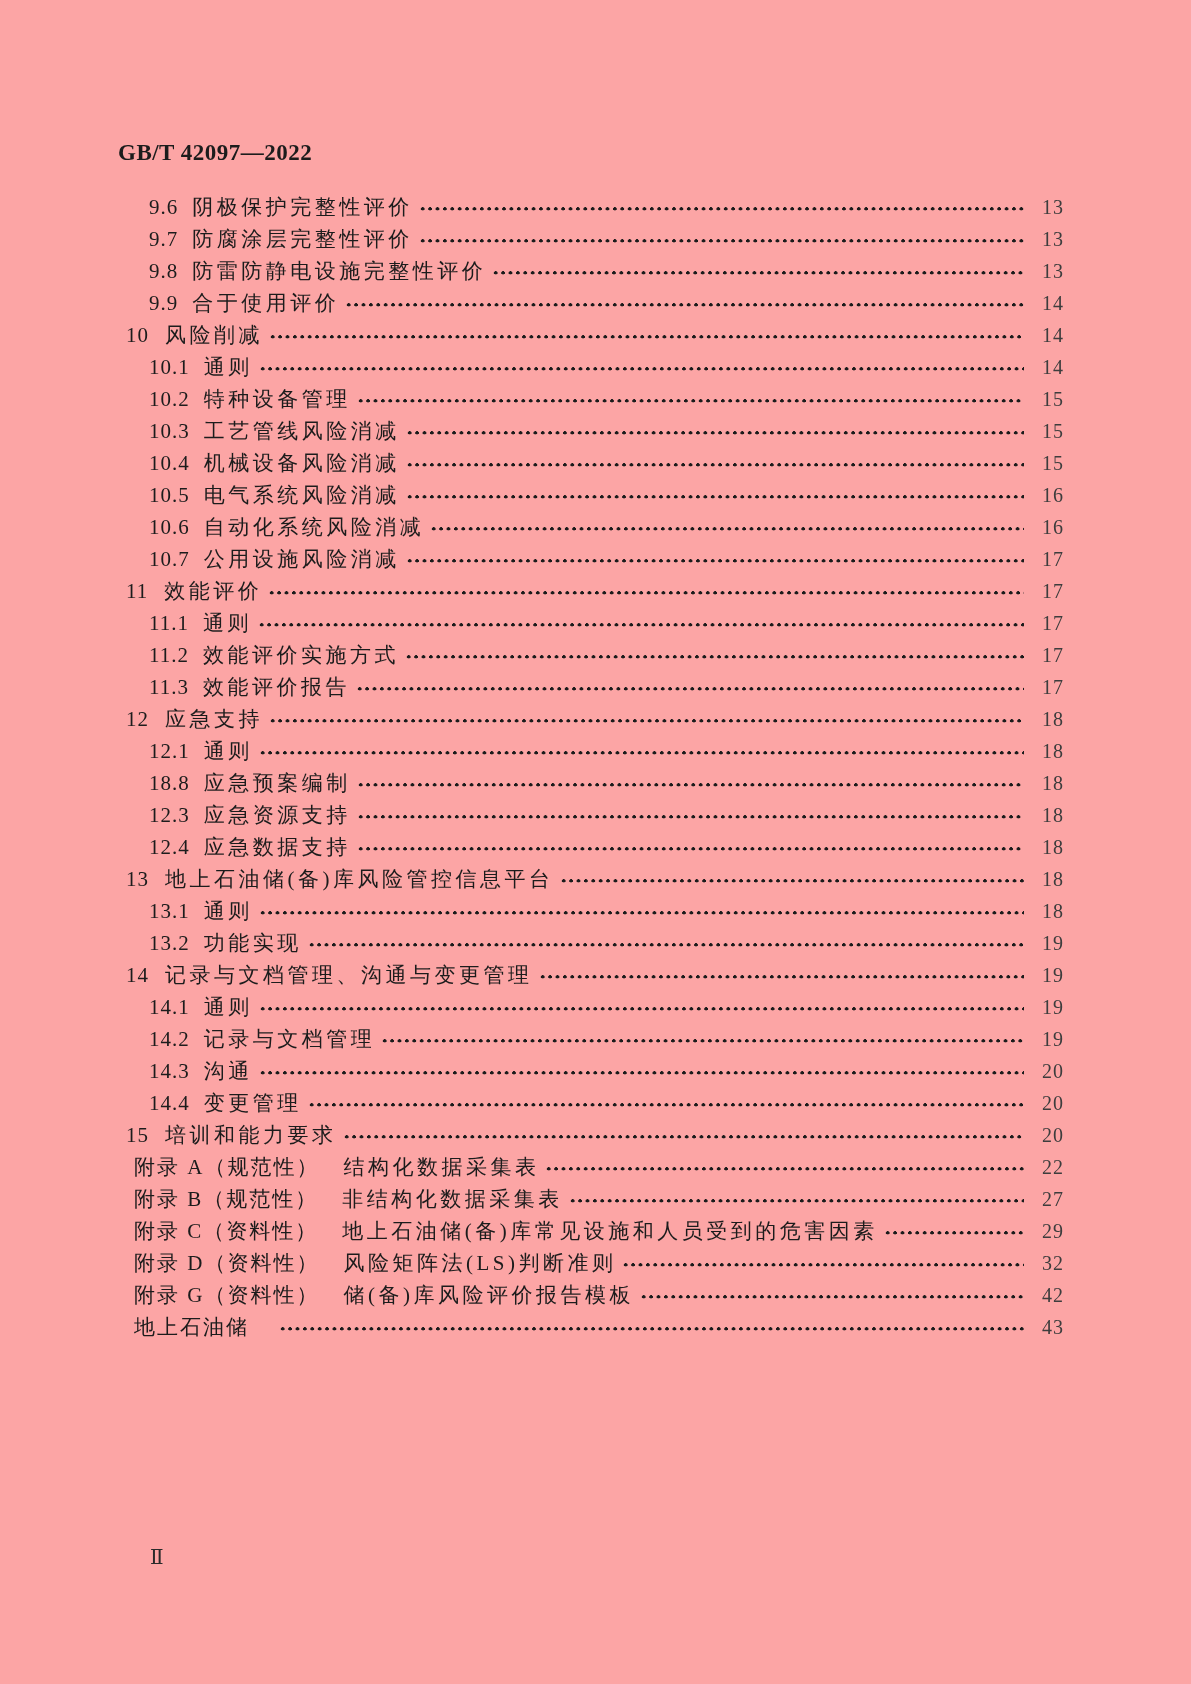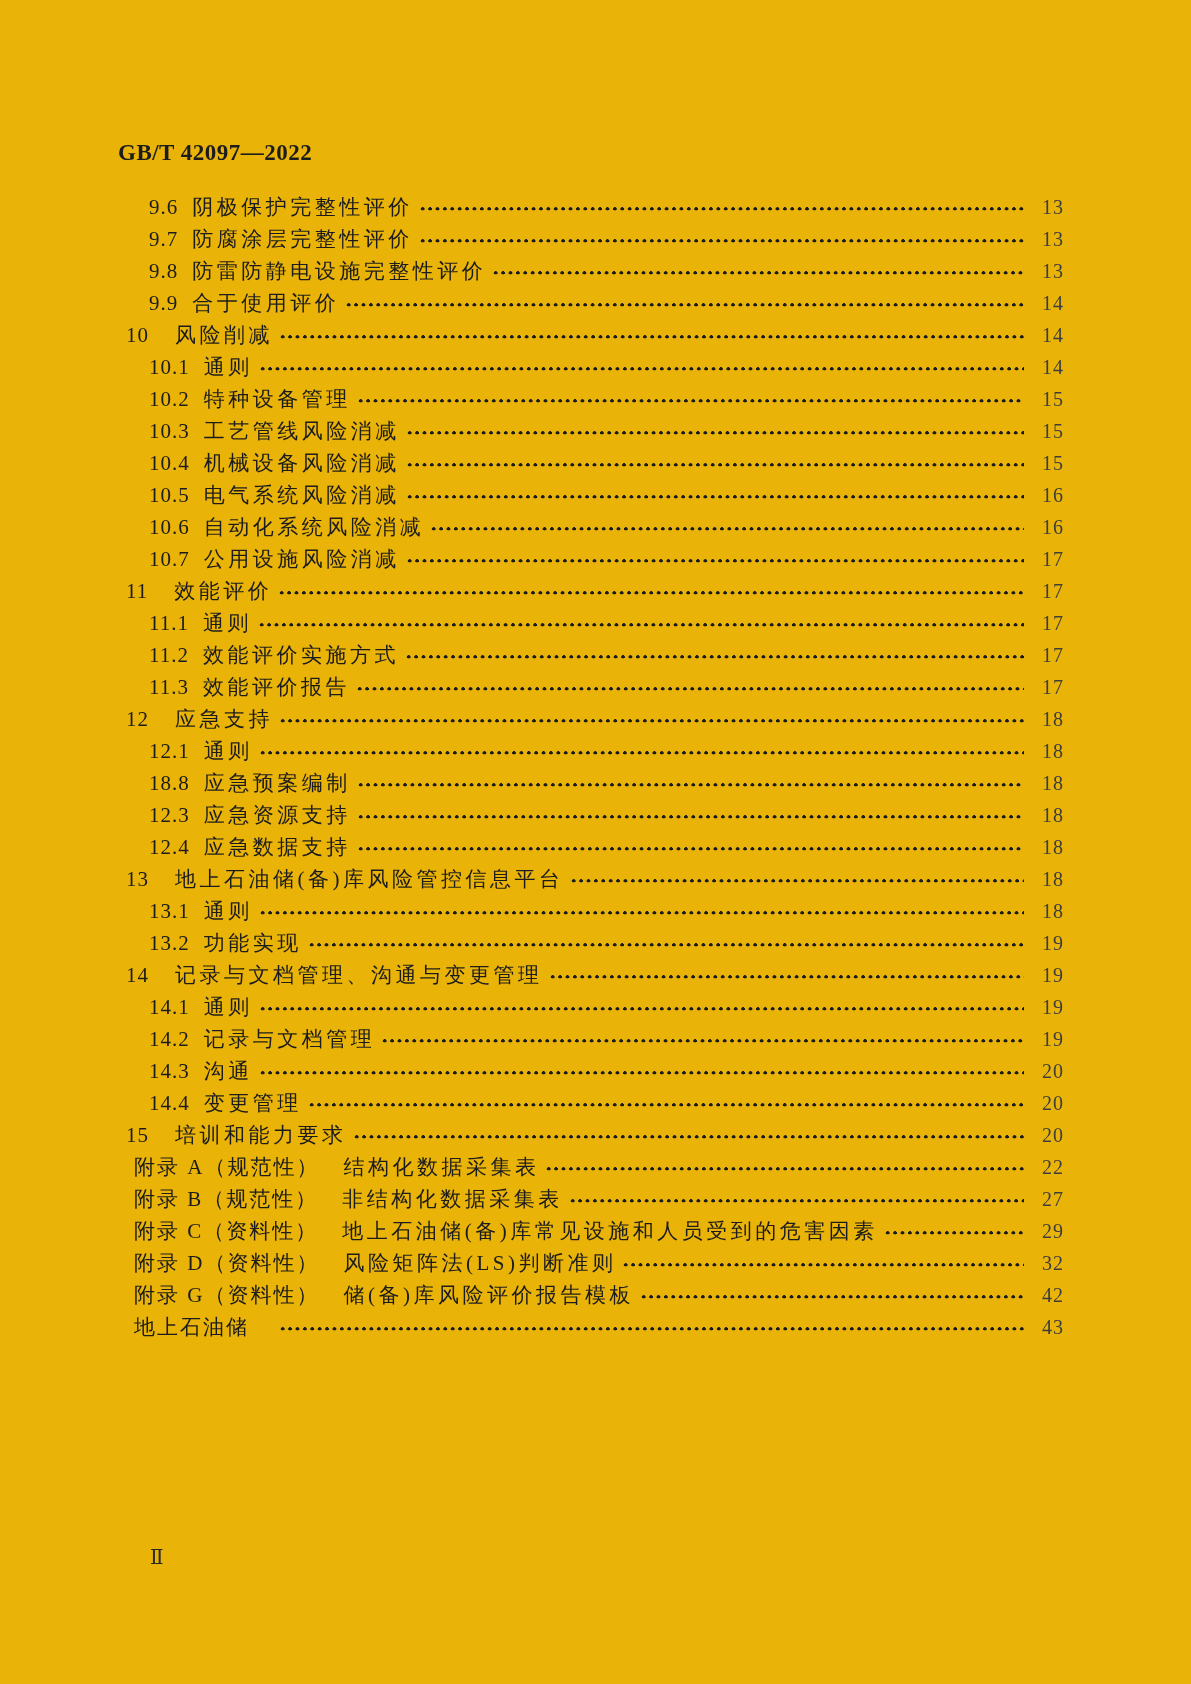--- a/index.html
+++ b/index.html
@@ -11,7 +11,7 @@
     position: relative;
     width: 1191px;
     height: 1684px;
-    background: #eab308;
+    background: #fca5a5;
     font-family: "Liberation Serif", "DejaVu Serif", serif;
     color: #1c1c1c;
     overflow: hidden;

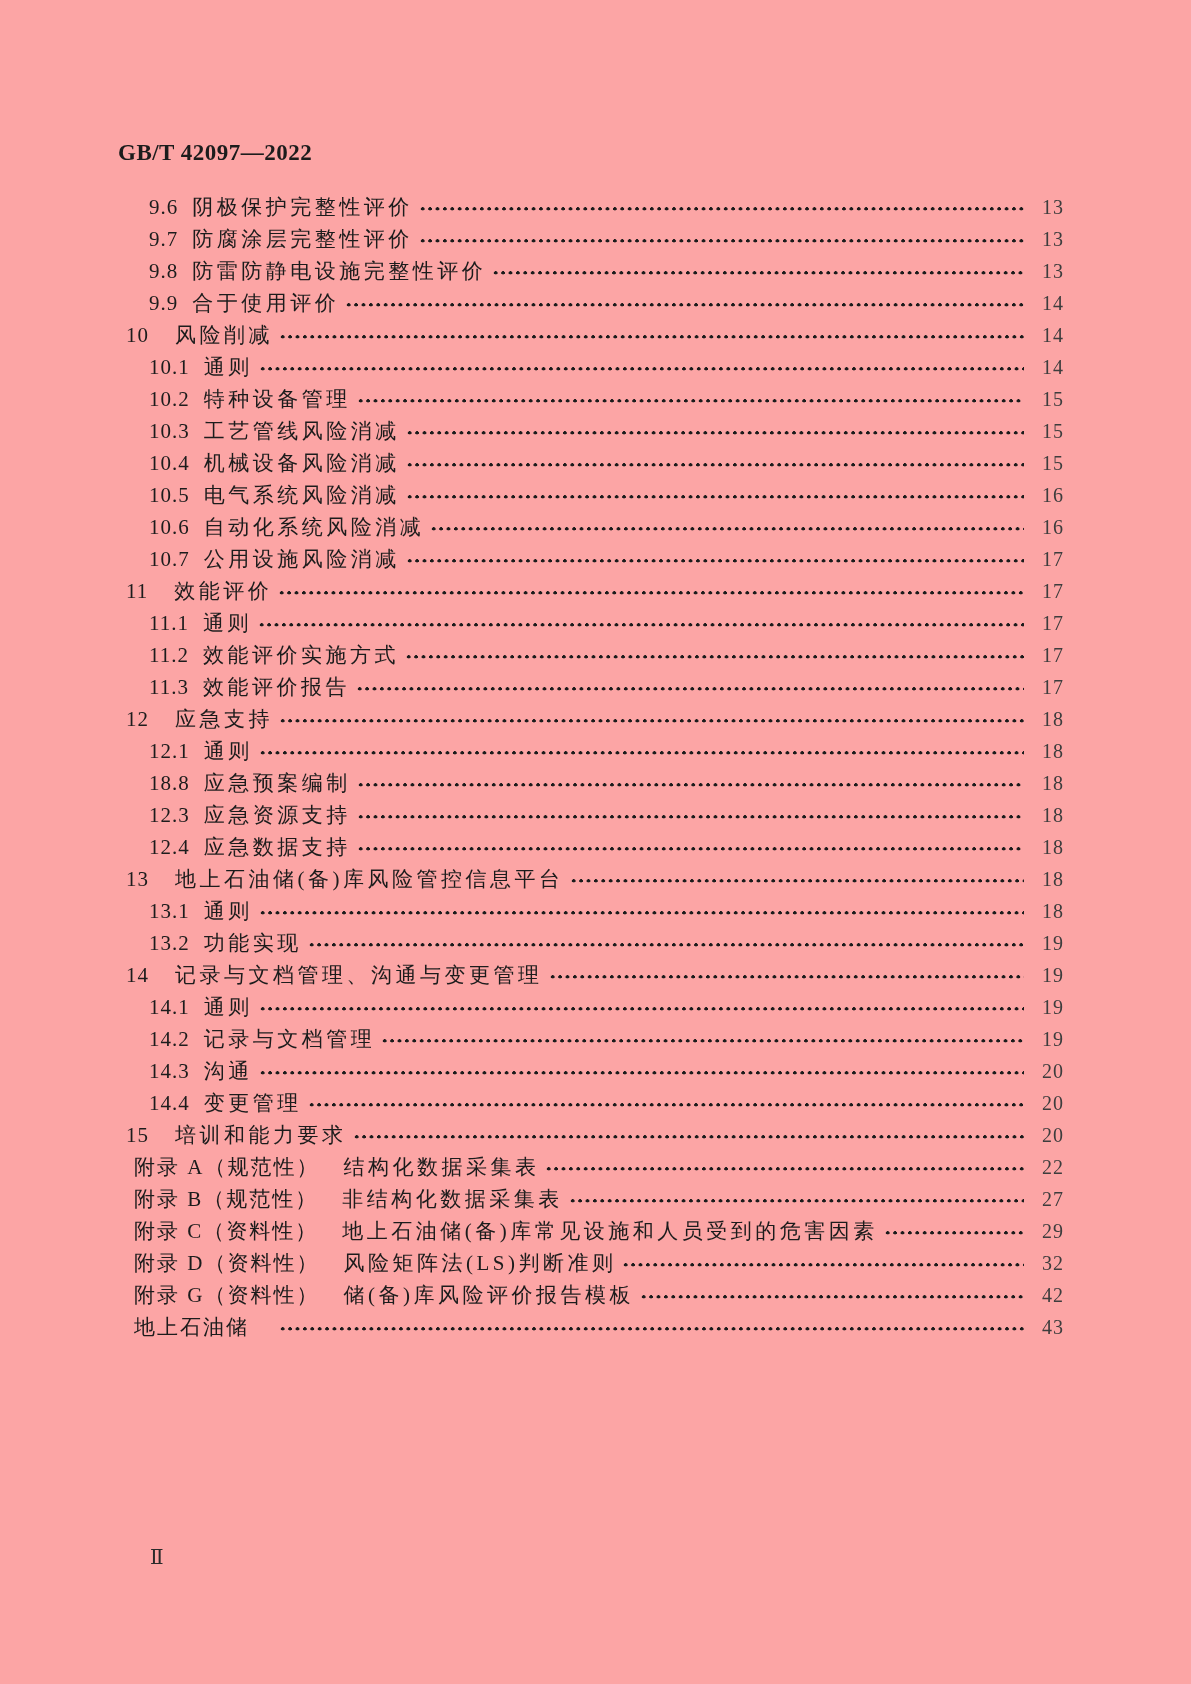--- a/index.html
+++ b/index.html
@@ -46,7 +46,7 @@
     margin-right: 14px;
   }
   .lv-sub .toc-label      { margin-left: 31px; }
-  .lv-chapter .toc-label  { margin-left: 8px;  margin-right: 26px; }
+  .lv-chapter .toc-label  { margin-left: 8px;  margin-right: 16px; }
   .lv-appendix .toc-label { margin-left: 16px;    margin-right: 24px; letter-spacing: 2px; }
   .toc-title {
     white-space: pre;

